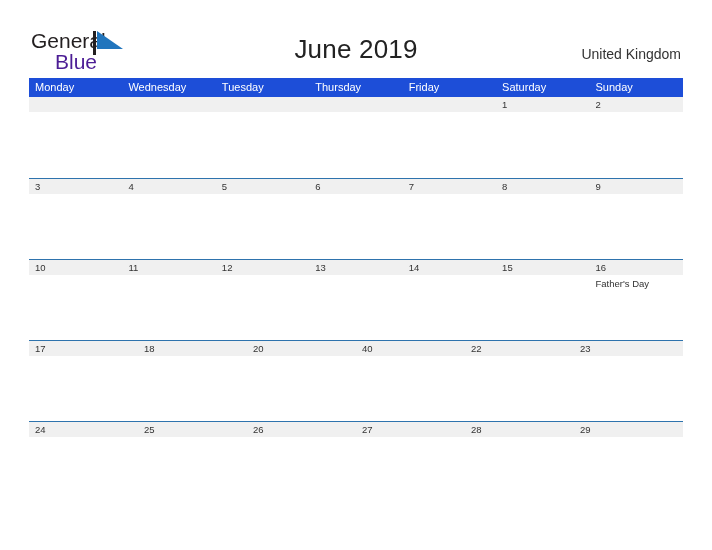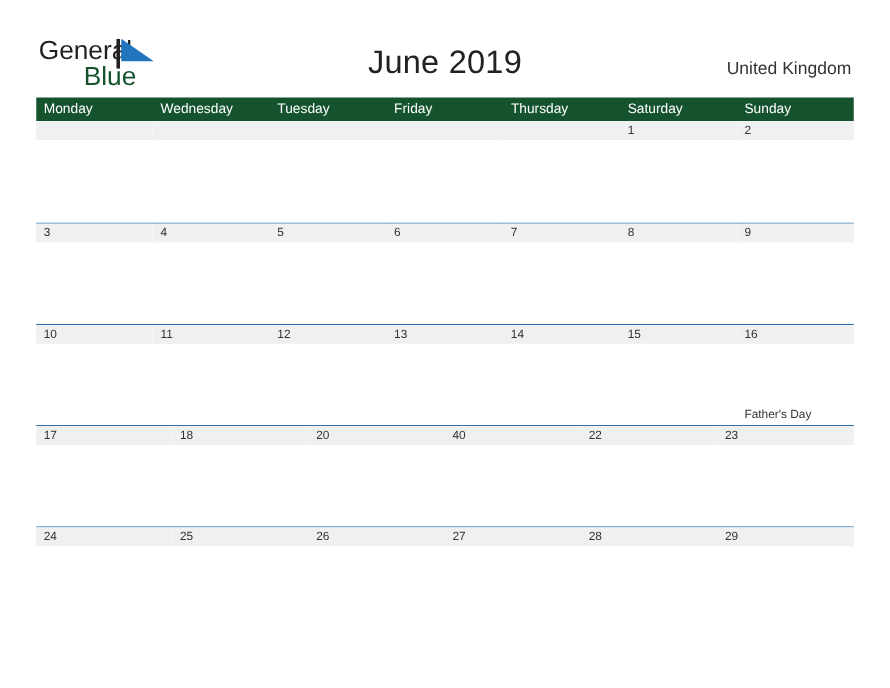--- a/index.html
+++ b/index.html
@@ -52,10 +52,9 @@
     left: 24px;
     top: 21px;
     font-size: 21px;
-    color: #14532d;
+    color: #4c1d95;
     line-height: 24px;
     white-space: nowrap;
-    margin-left: 12px;
   }
   .logo-mark {
     position: absolute;

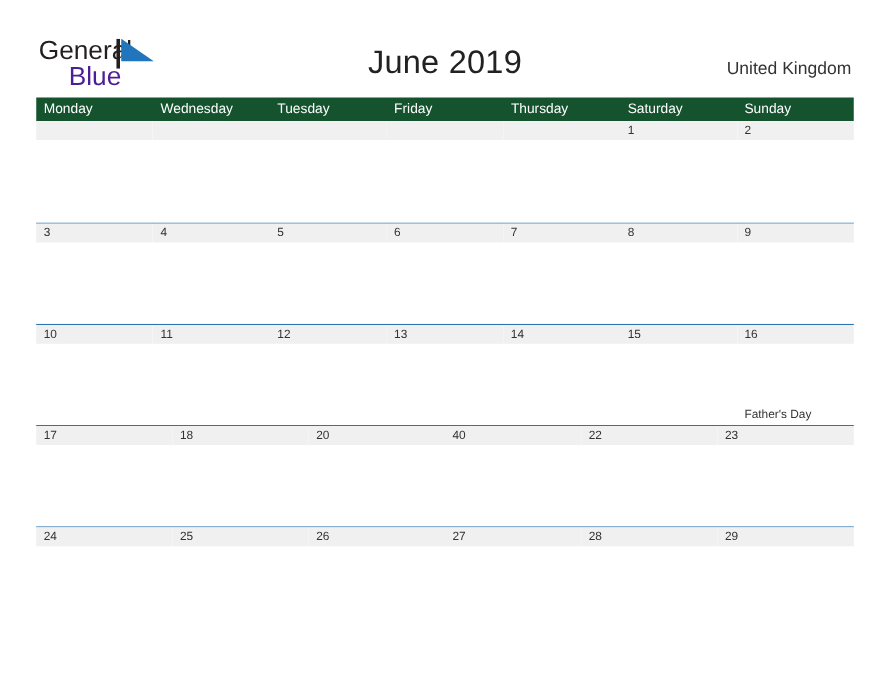--- a/index.html
+++ b/index.html
@@ -96,9 +96,8 @@
 
   .dow-row {
     display: flex;
-    background: #14532d;
+    background: #1d4ed8;
     height: 19px;
-    justify-content: center;
   }
   .dow-cell {
     flex: 1 1 0;

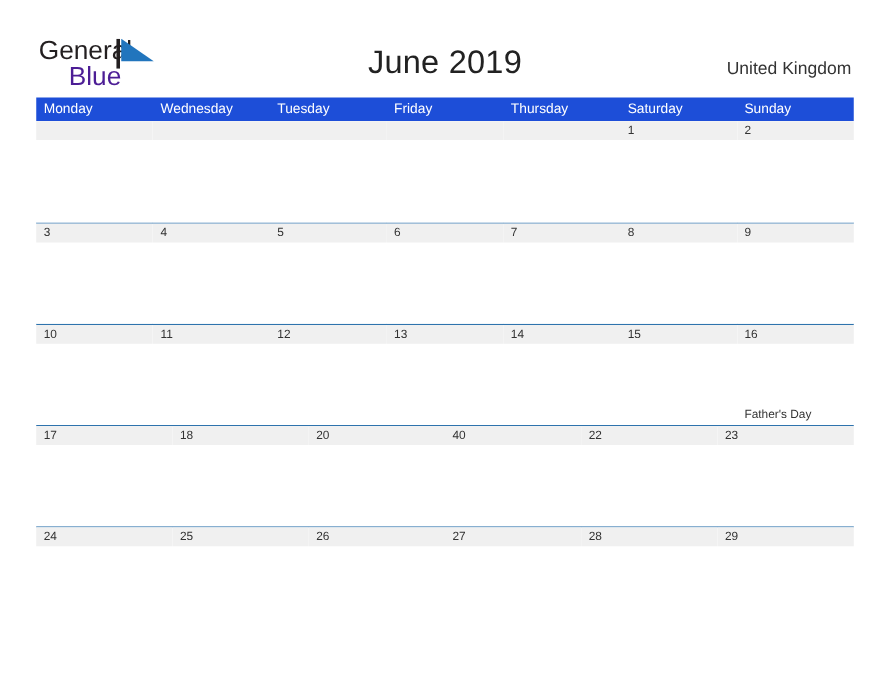--- a/index.html
+++ b/index.html
@@ -183,8 +183,8 @@
       <div class="dow-cell">Monday</div>
       <div class="dow-cell">Wednesday</div>
       <div class="dow-cell">Tuesday</div>
+      <div class="dow-cell">Thursday</div>
       <div class="dow-cell">Friday</div>
-      <div class="dow-cell">Thursday</div>
       <div class="dow-cell">Saturday</div>
       <div class="dow-cell">Sunday</div>
     </div>

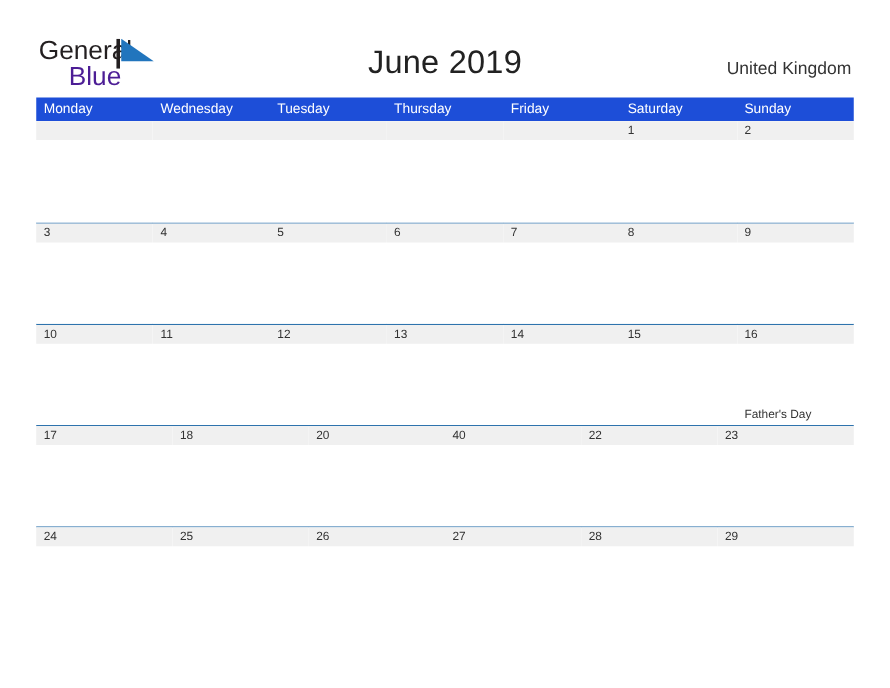--- a/index.html
+++ b/index.html
@@ -151,7 +151,6 @@
     line-height: 12px;
     white-space: nowrap;
     overflow: hidden;
-    margin-top: 48px;
   }
 </style>
 </head>

